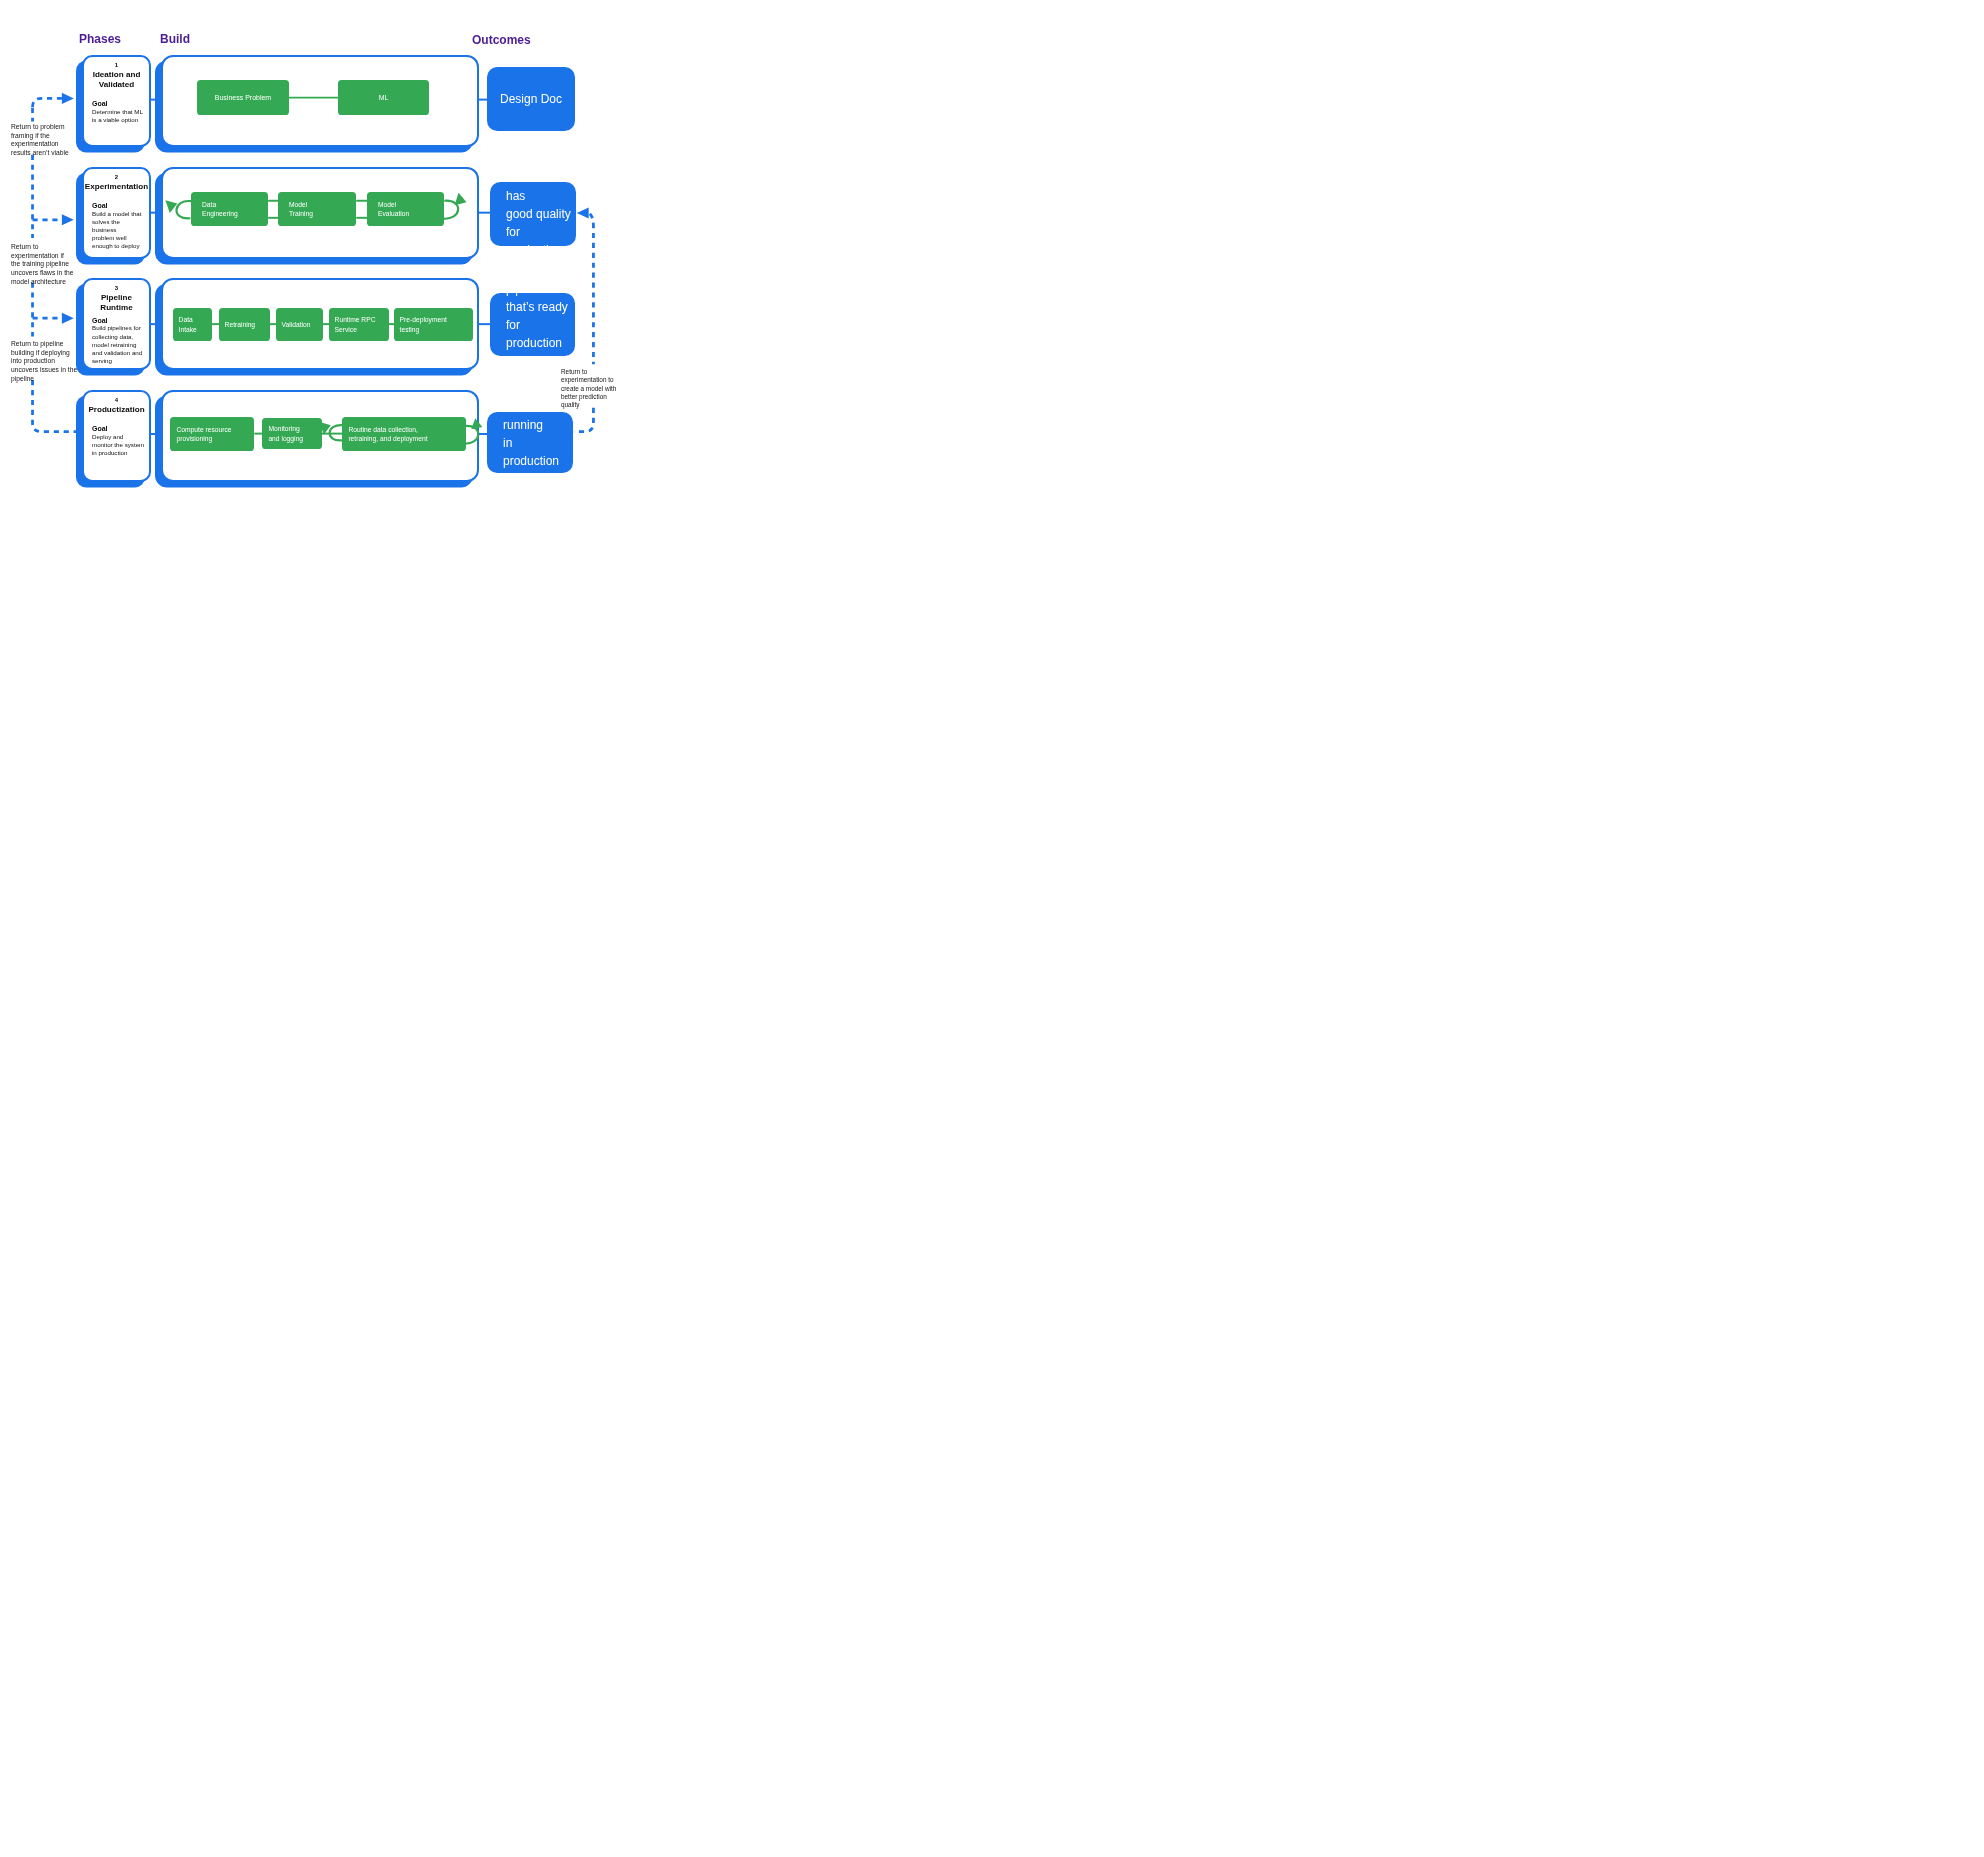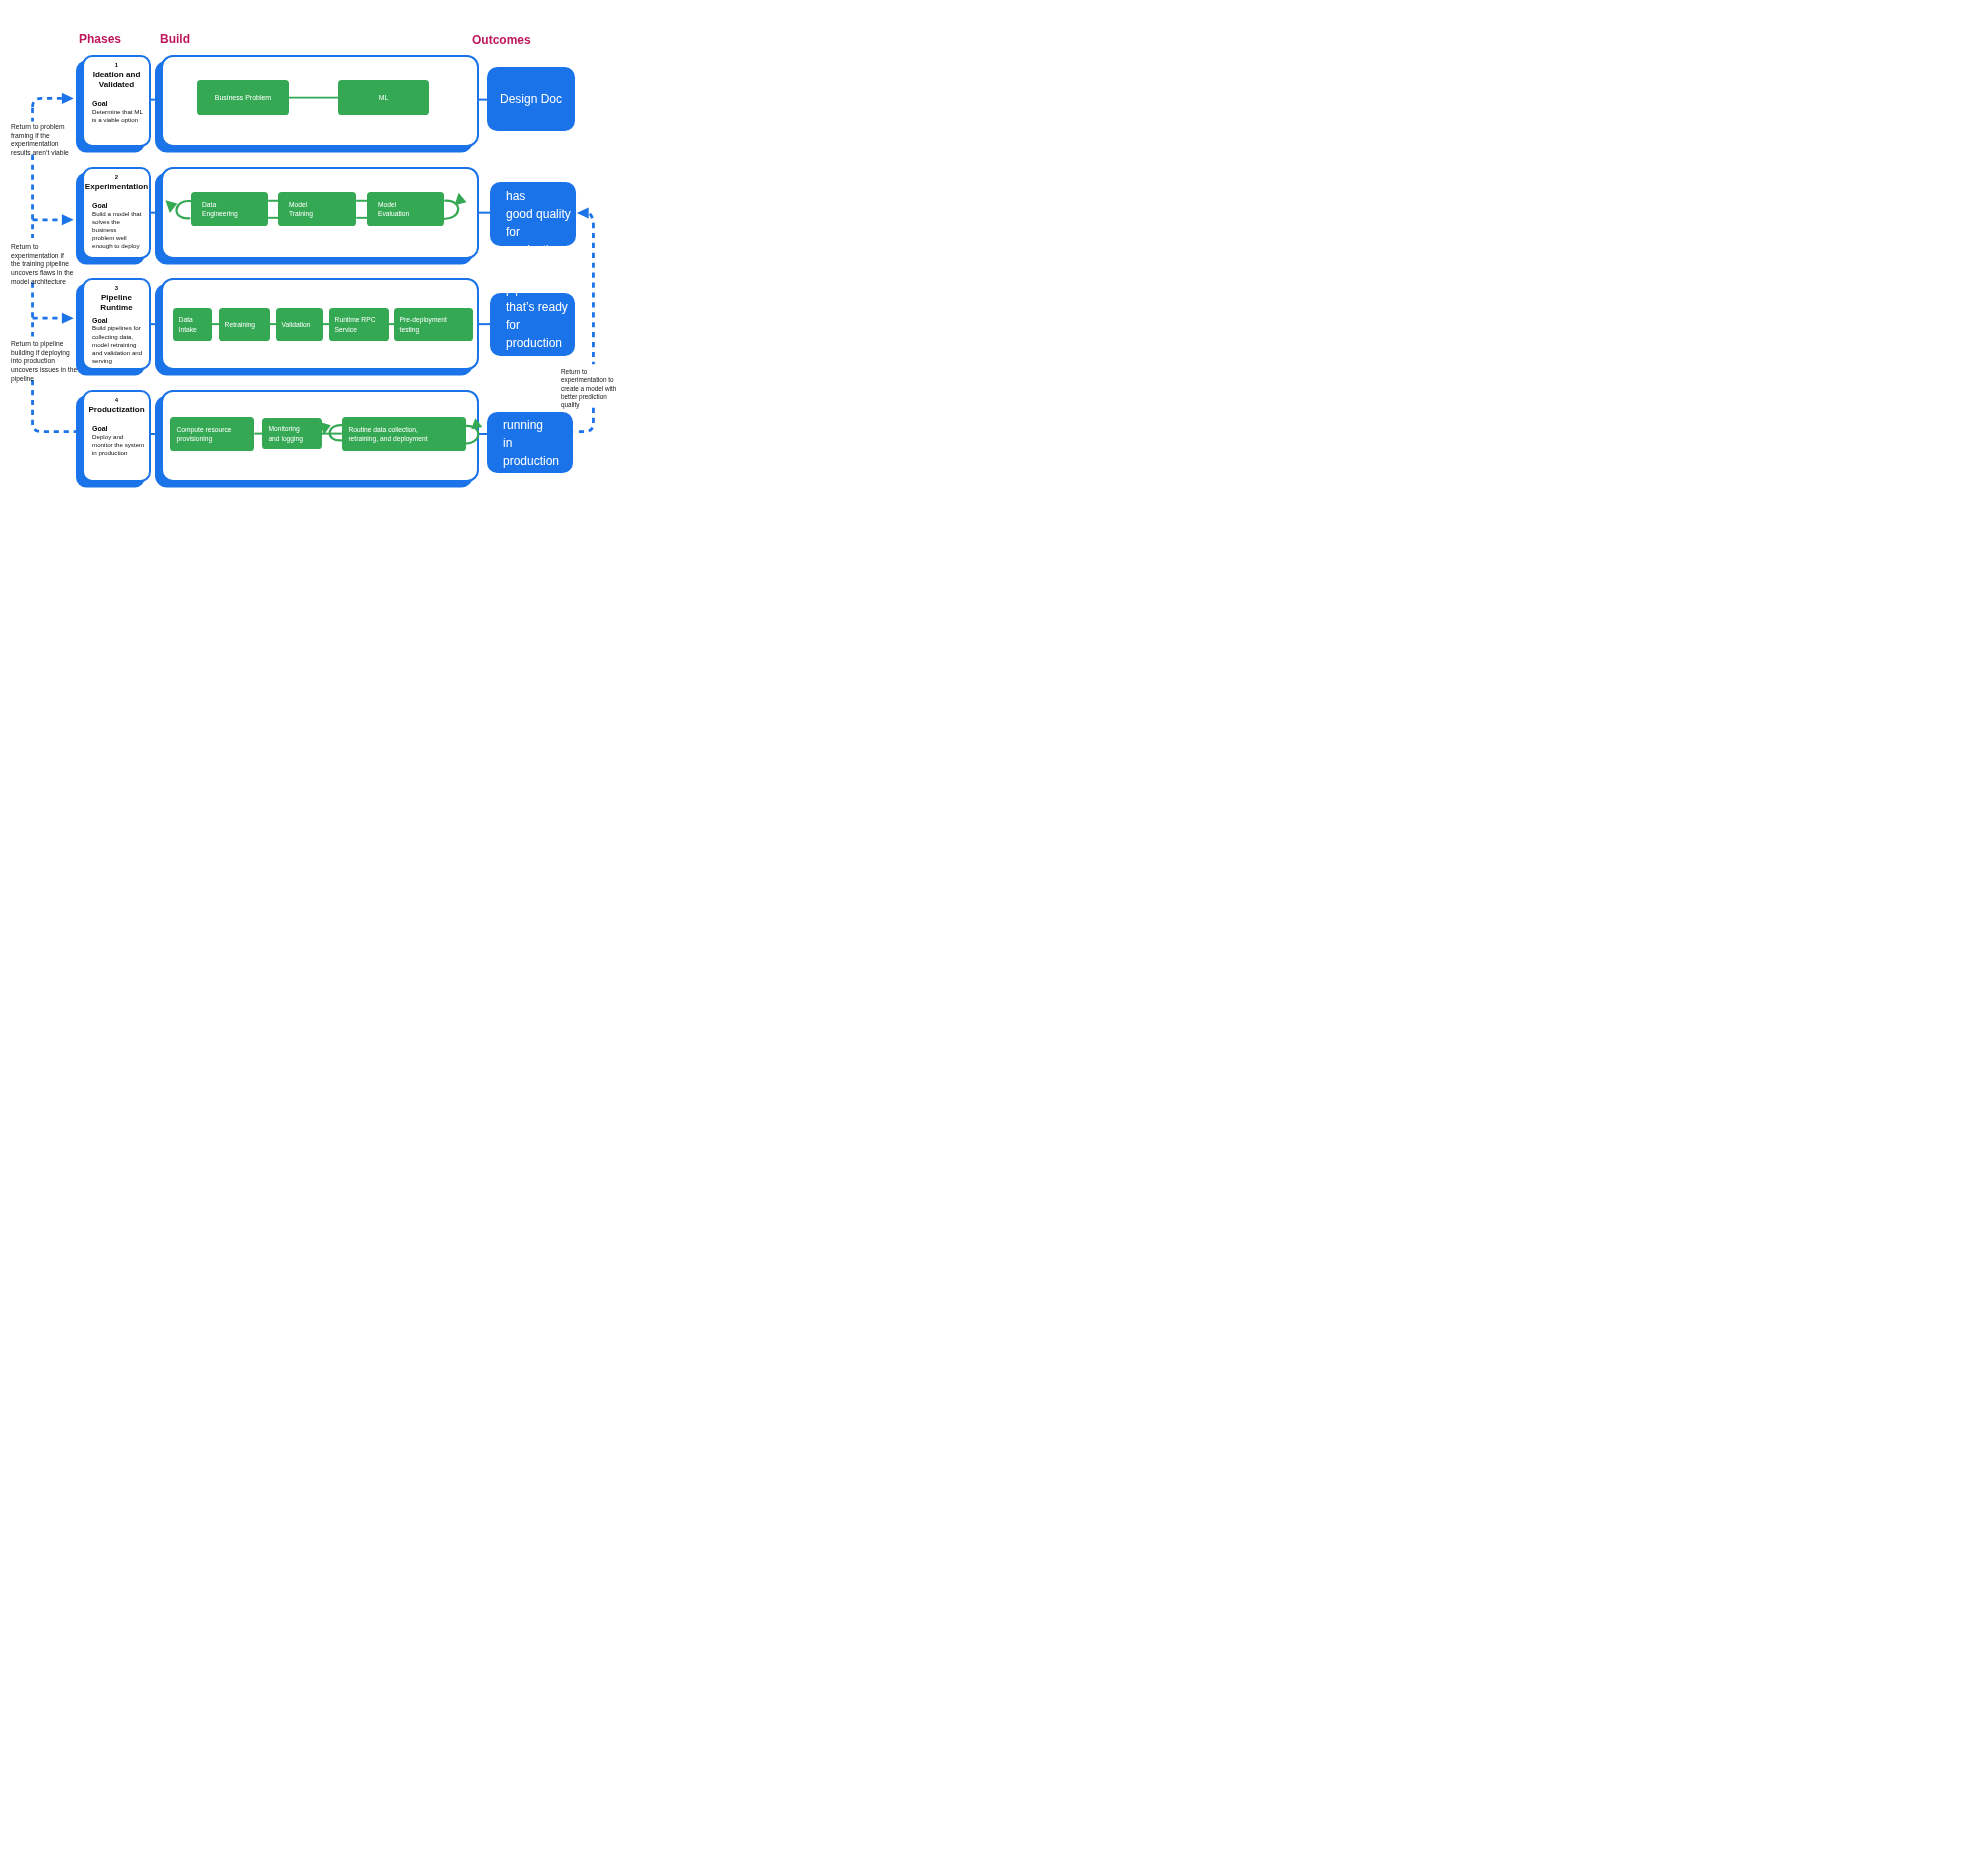--- a/index.html
+++ b/index.html
@@ -7,7 +7,7 @@
     position:relative;width:622px;height:513px;overflow:hidden;
     font-family:"Liberation Sans", sans-serif;color:#111;background:#fff;
   }
-  .hdr{position:absolute;font-weight:700;font-size:12px;color:#be185d;letter-spacing:0;}
+  .hdr{position:absolute;font-weight:700;font-size:12px;color:#4c1d95;letter-spacing:0;}
   .pre{white-space:pre-line;}
 
   .phase-box{

